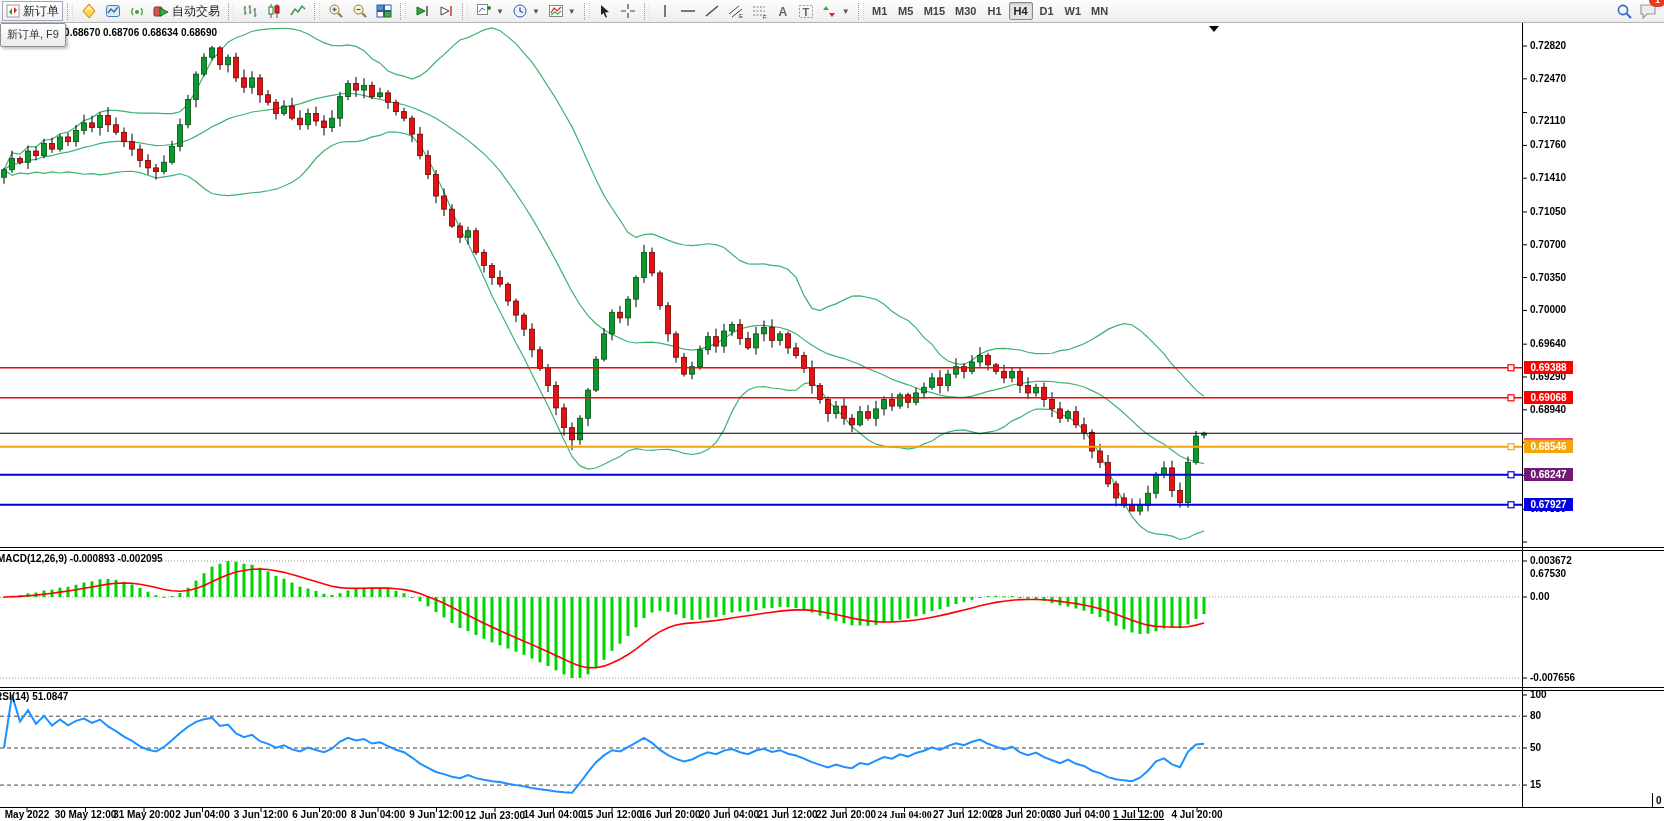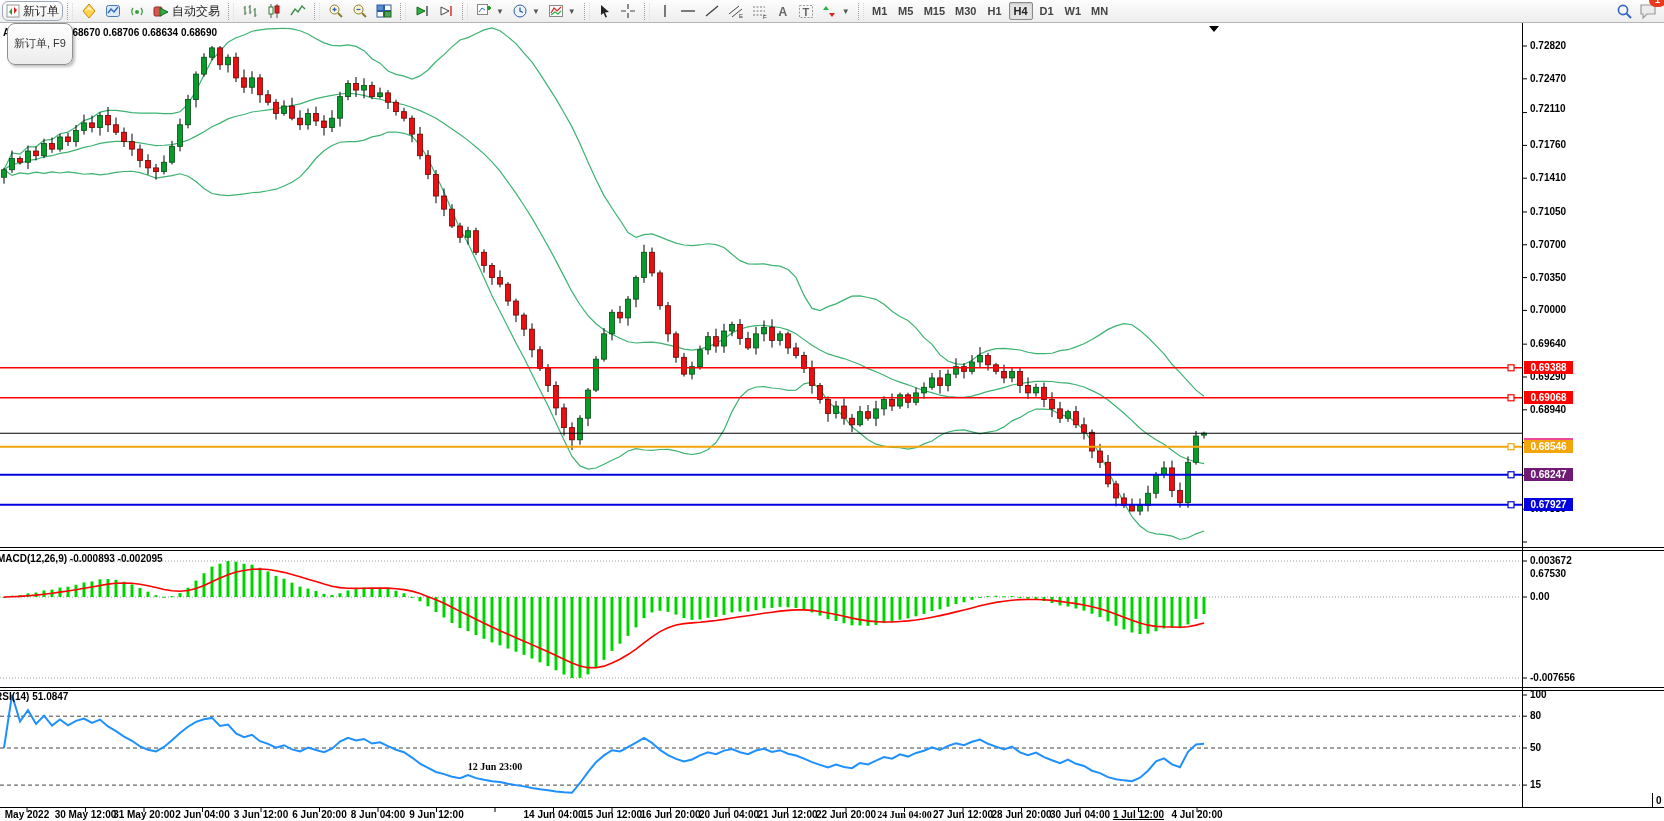--- a/index.html
+++ b/index.html
@@ -9,7 +9,7 @@
     background:linear-gradient(#fdfdfd,#ededed);border-bottom:1px solid #b5b5b5;
     display:flex;align-items:center;box-sizing:border-box;padding:0 2px;}
   .tb-btn{display:flex;align-items:center;gap:3px;height:20px;padding:0 3px;border:1px solid transparent;
-    background:transparent;font:12px "Liberation Sans",sans-serif;color:#222;border-radius:6px;cursor:default;}
+    background:transparent;font:12px "Liberation Sans",sans-serif;color:#222;border-radius:0;cursor:default;}
   .tb-btn.bordered{border:1px solid #9daabb;background:linear-gradient(#fff,#f0f0f0);}
   .grip{width:4px;height:17px;border-left:1px dotted #9a9a9a;border-right:1px dotted #d9d9d9;margin:0 4px;}
   .caret{font-size:8px;color:#555;margin-left:1px;}

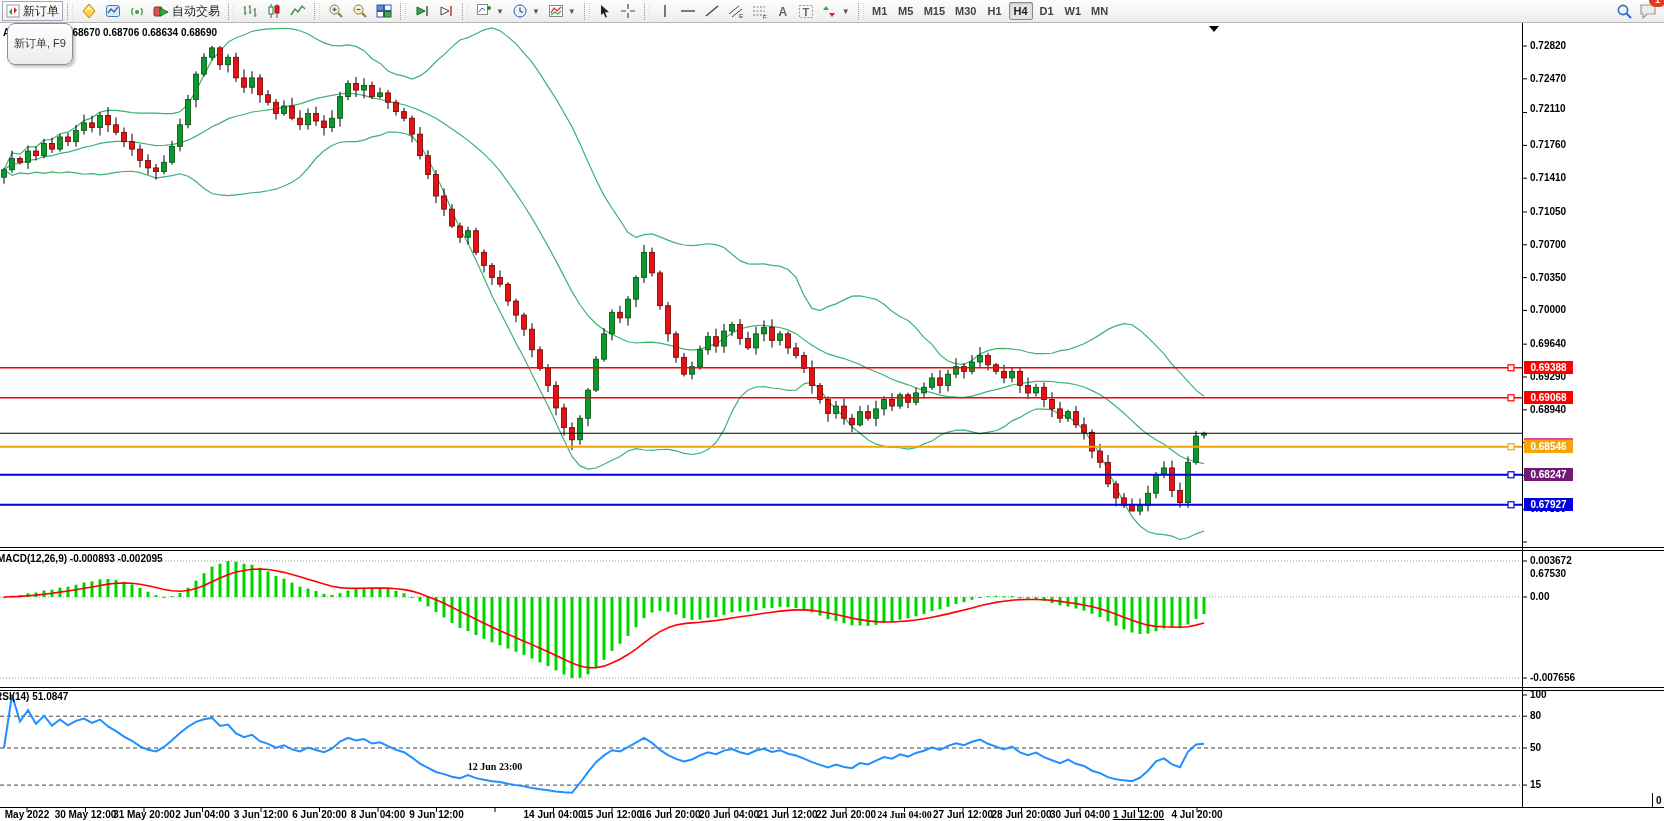--- a/index.html
+++ b/index.html
@@ -30,7 +30,7 @@
   #chart-title{position:absolute;left:3px;top:4px;font:bold 10px "Liberation Sans",sans-serif;color:#000;z-index:2;}
   #ind-macd-label{position:absolute;left:-3px;top:530px;font:bold 10px "Liberation Sans",sans-serif;color:#000;z-index:2;}
   #ind-rsi-label{position:absolute;left:-5px;top:668px;font:bold 10px "Liberation Sans",sans-serif;color:#000;z-index:2;}
-  #tooltip{position:absolute;left:7px;top:-1px;height:16px;padding:12px 6px;border:1px solid #8f8f8f;border-radius:8px;
+  #tooltip{position:absolute;left:0;top:-1px;height:16px;padding:3px 6px;border:1px solid #8f8f8f;border-radius:2px;
     background:linear-gradient(#ffffff,#ececec);box-shadow:2px 2px 3px rgba(0,0,0,.25);
     font:11px "Liberation Sans",sans-serif;color:#333;z-index:10;white-space:nowrap;}
   .ic{display:block;}

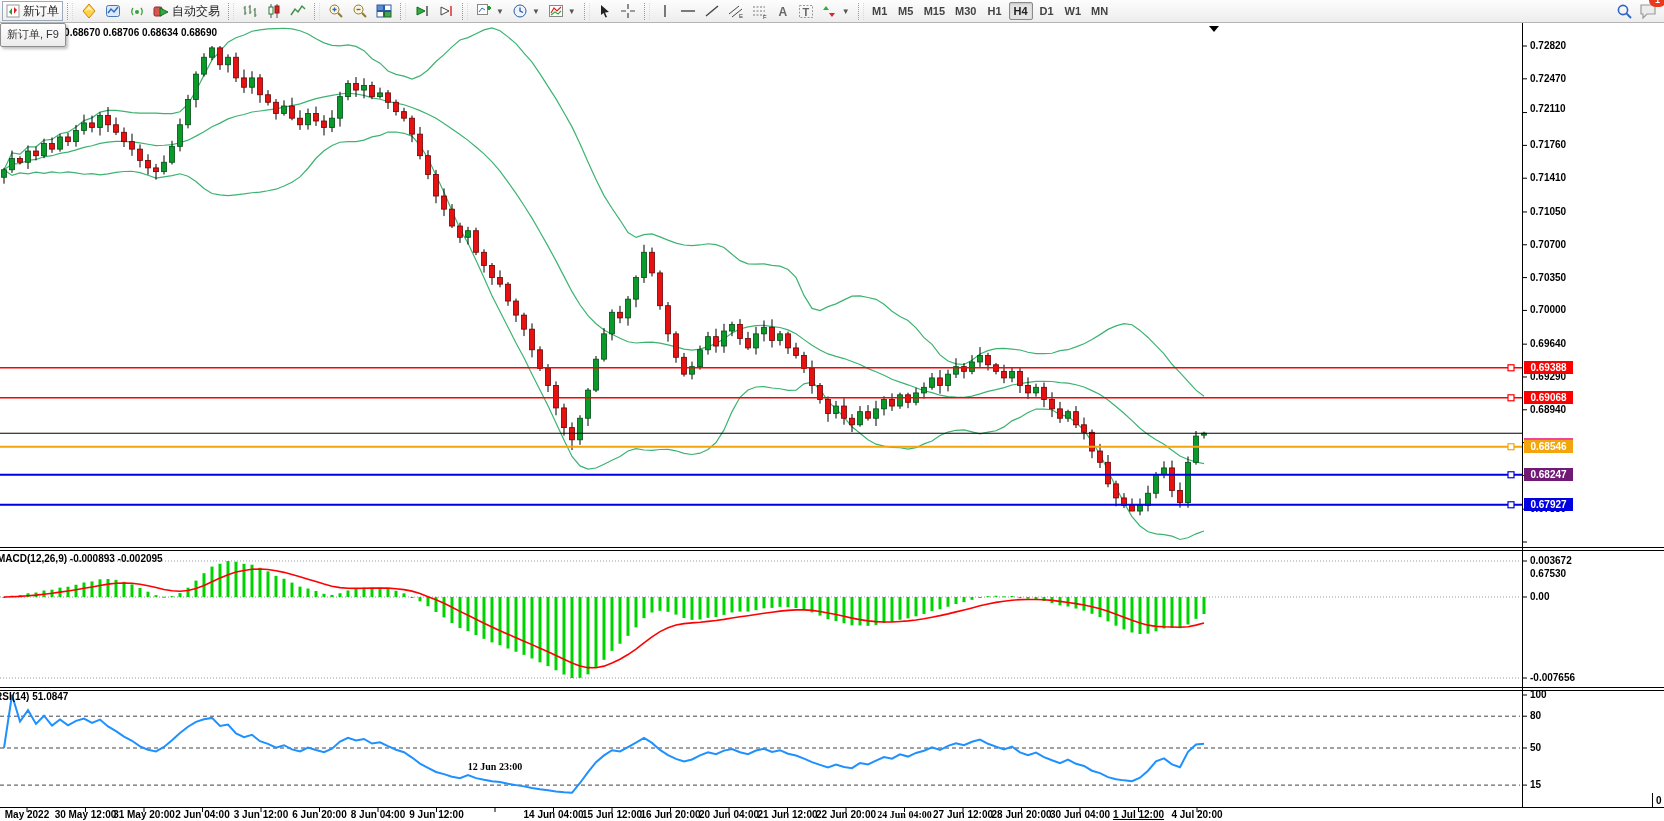--- a/index.html
+++ b/index.html
@@ -781,7 +781,7 @@
       <span class="tag" style="top: 498.277px; background: rgb(0, 0, 224);">0.67927</span>
       <span class="axlab" style="left: 1530px; top: 40px; text-align: right;">0.72820</span>
       <span class="axlab" style="left: 1530px; top: 72.8166px;">0.72470</span>
-      <span class="axlab" style="left: 1530px; top: 103px;">0.72110</span>
+      <span class="axlab" style="left: 1530px; top: 115px;">0.72110</span>
       <span class="axlab" style="left: 1530px; top: 139.388px;">0.71760</span>
       <span class="axlab" style="left: 1530px; top: 172.204px;">0.71410</span>
       <span class="axlab" style="left: 1530px; top: 205.958px;">0.71050</span>

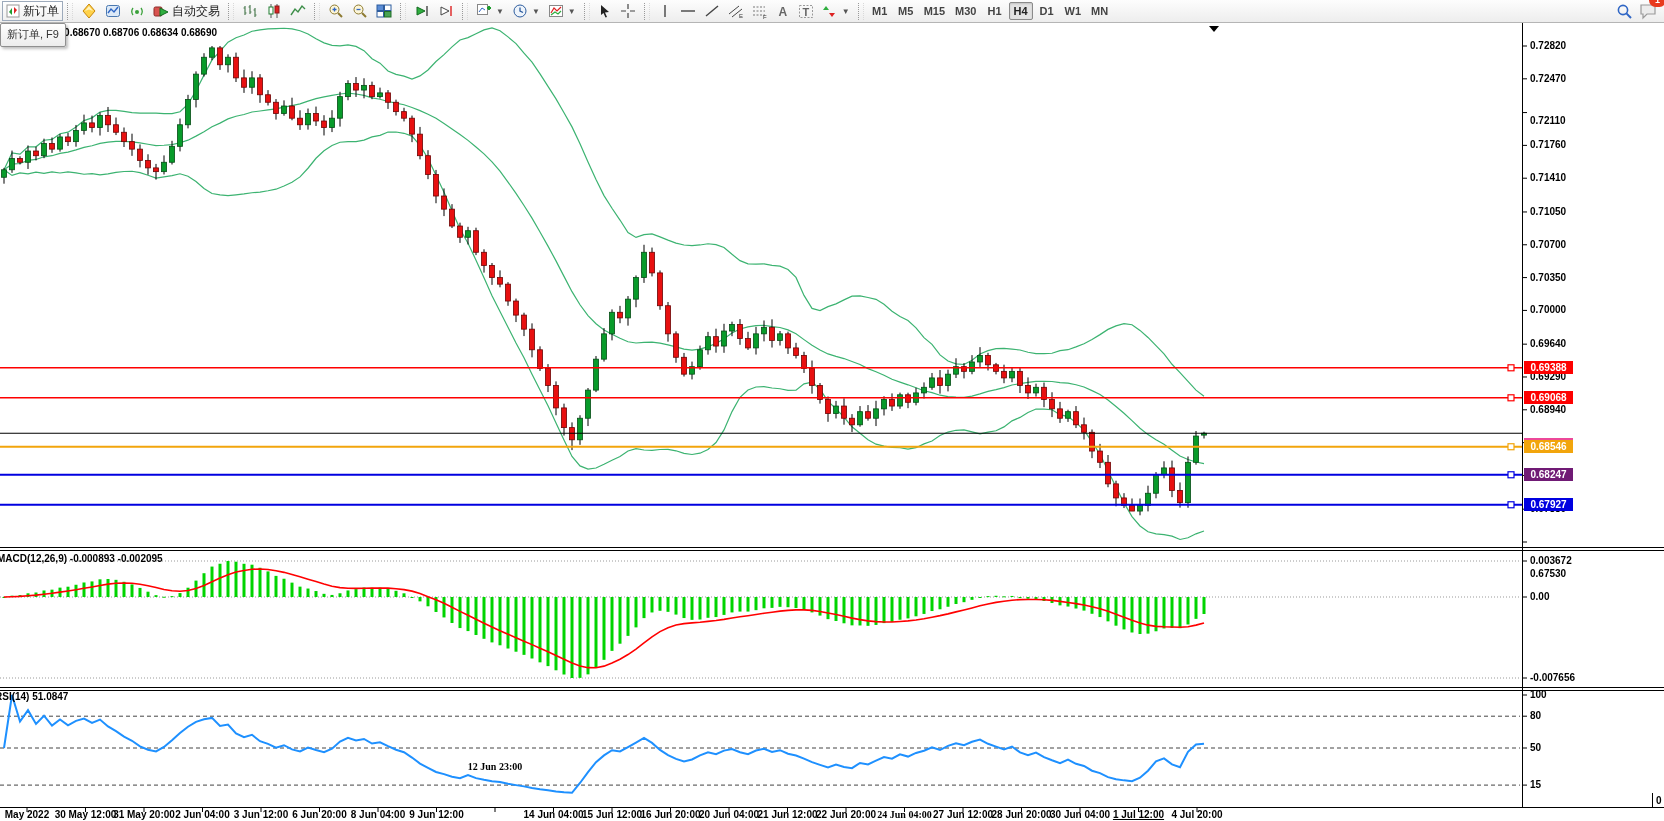--- a/index.html
+++ b/index.html
@@ -803,7 +803,7 @@
       <span class="axlab ctr" style="left: 319.5px; top: 809px;">6 Jun 20:00</span>
       <span class="axlab ctr" style="left: 378px; top: 809px;">8 Jun 04:00</span>
       <span class="axlab ctr" style="left: 436.5px; top: 809px;">9 Jun 12:00</span>
-      <span class="axlab ctr" style="left: 495px; top: 761px; font-family: Liberation Serif, serif;">12 Jun 23:00</span>
+      <span class="axlab ctr" style="left: 495px; top: 810px;">12 Jun 23:00</span>
       <span class="axlab ctr" style="left: 553.5px; top: 809px;">14 Jun 04:00</span>
       <span class="axlab ctr" style="left: 612px; top: 809px;">15 Jun 12:00</span>
       <span class="axlab ctr" style="left: 670.5px; top: 809px;">16 Jun 20:00</span>

